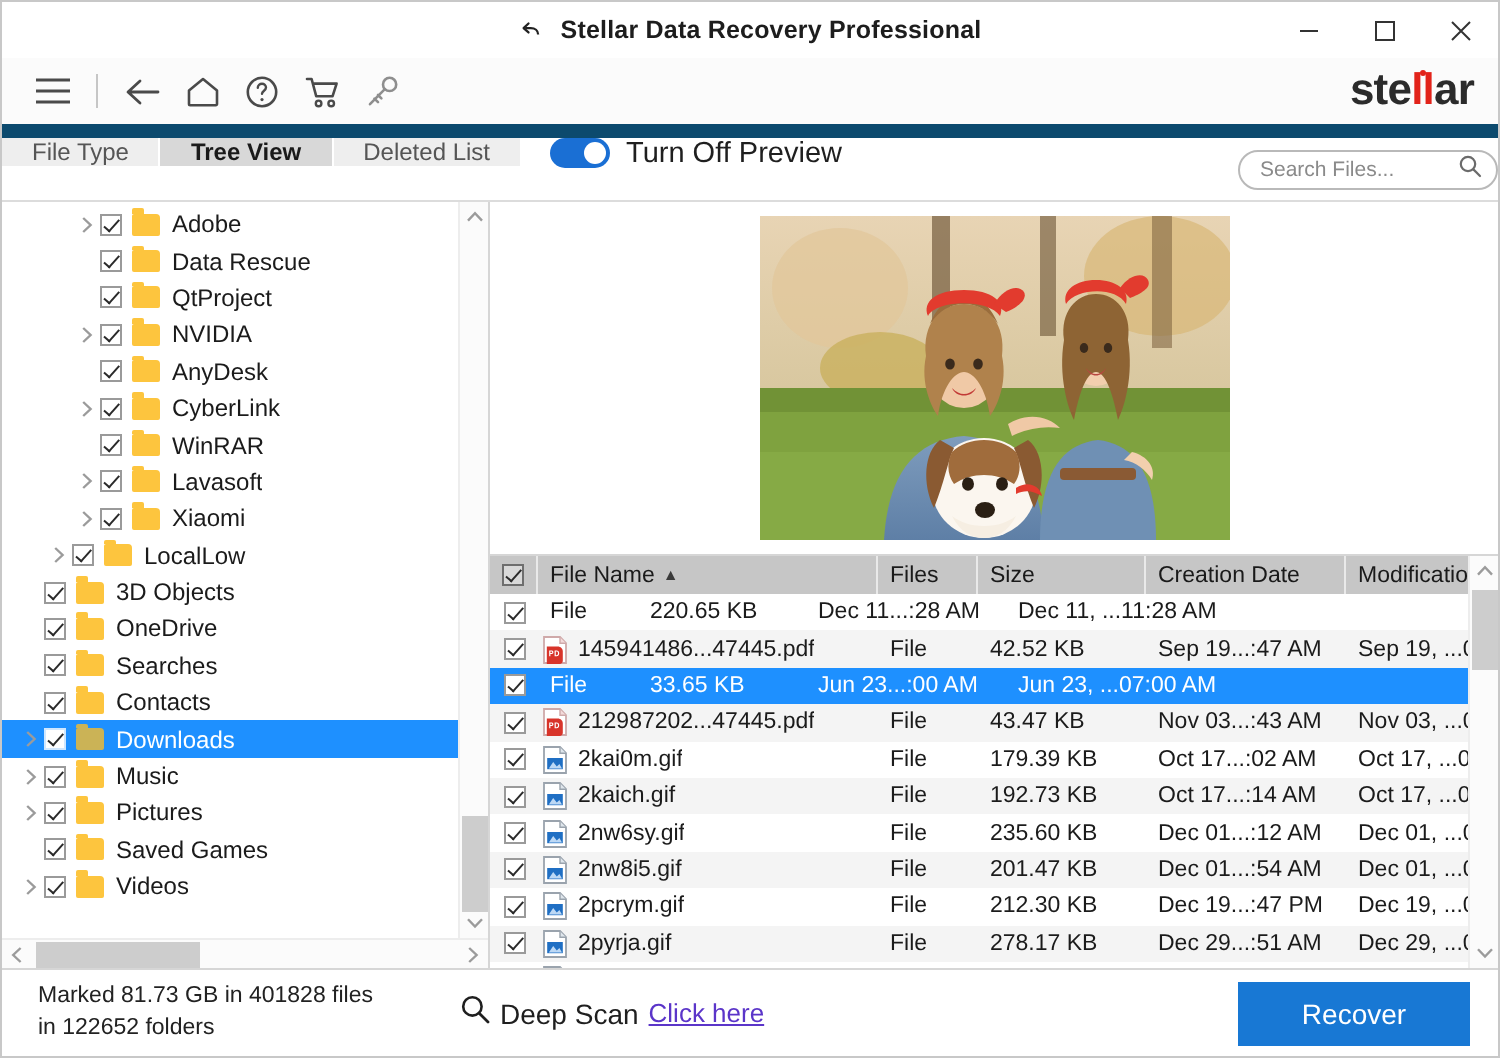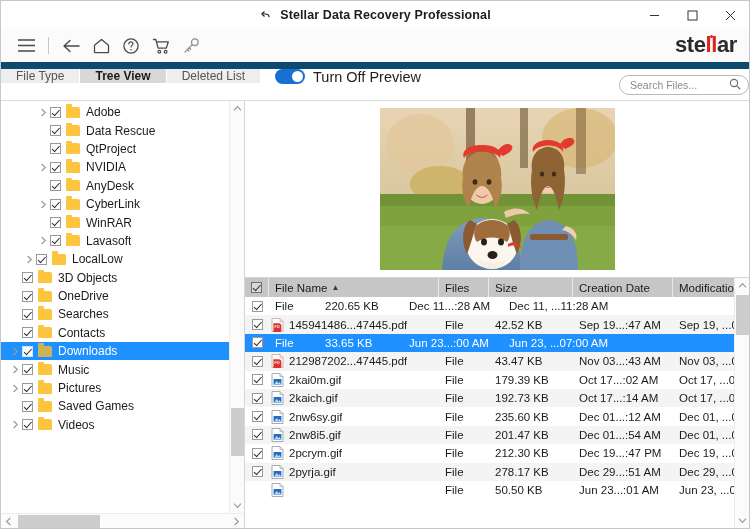--- a/index.html
+++ b/index.html
@@ -439,6 +439,17 @@
               <span class="cbx"></span>
               <span class="folder"></span>
               <span class="tlabel">Lavasoft</span>
+            </div>
+            <div class="tnode">
+              <span style="flex:0 0 36px"></span>
+              <span class="exp">
+                <svg width="7" height="9" viewBox="0 0 7 9">
+                  <path d="M1.6 1 5.3 4.5 1.6 8" fill="none" stroke="#9b9b9b" stroke-width="1.2"></path>
+                </svg>
+              </span>
+              <span class="cbx"></span>
+              <span class="folder"></span>
+              <span class="tlabel">Xiaomi</span>
             </div>
             <div class="tnode">
               <span style="flex:0 0 22px"></span>

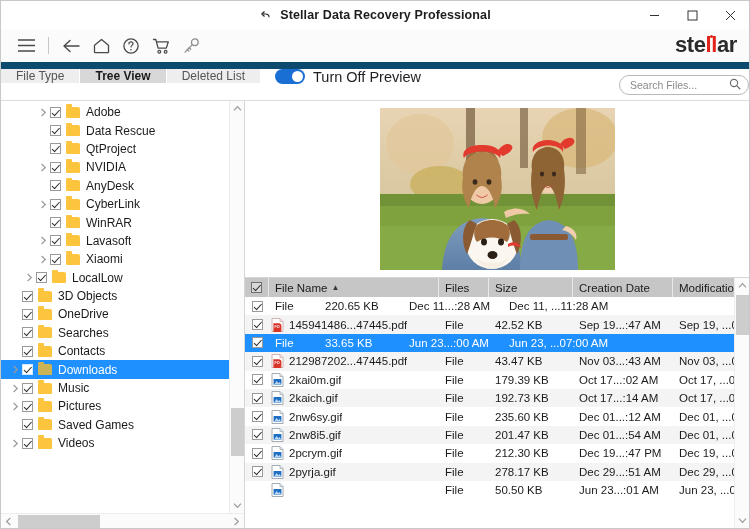--- a/index.html
+++ b/index.html
@@ -869,6 +869,20 @@
     </div>
   </div>
 
+  <div class="statusbar">
+    <div class="marked">Marked 81.73 GB in 401828 files in 122652 folders</div>
+    <div class="deepscan">
+      <span>
+        <svg width="15" height="15" viewBox="0 0 15 15">
+            <circle cx="6.2" cy="6.2" r="4.6" fill="none" stroke="#1f1f1f" stroke-width="1.3"></circle>
+            <path d="M9.6 9.6 14 14" stroke="#1f1f1f" stroke-width="1.4" stroke-linecap="round"></path>
+          </svg>
+      </span>
+      <span class="ds-label">Deep Scan</span>
+      <span class="ds-link">Click here</span>
+    </div>
+    <button class="recover">Recover</button>
+  </div>
 </div>
 
 </body></html>

